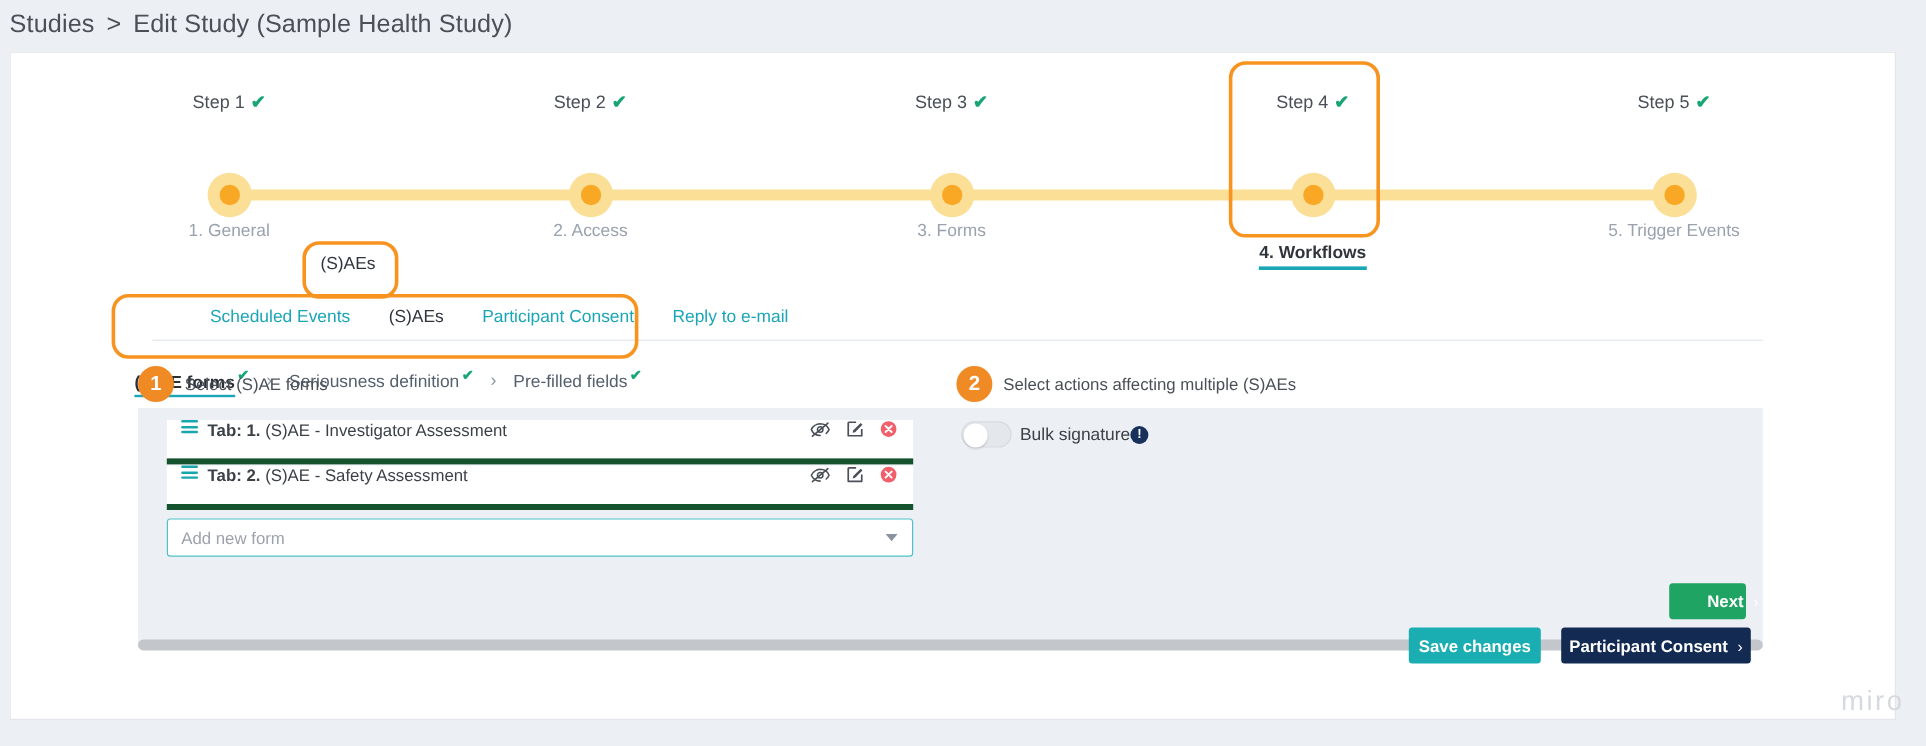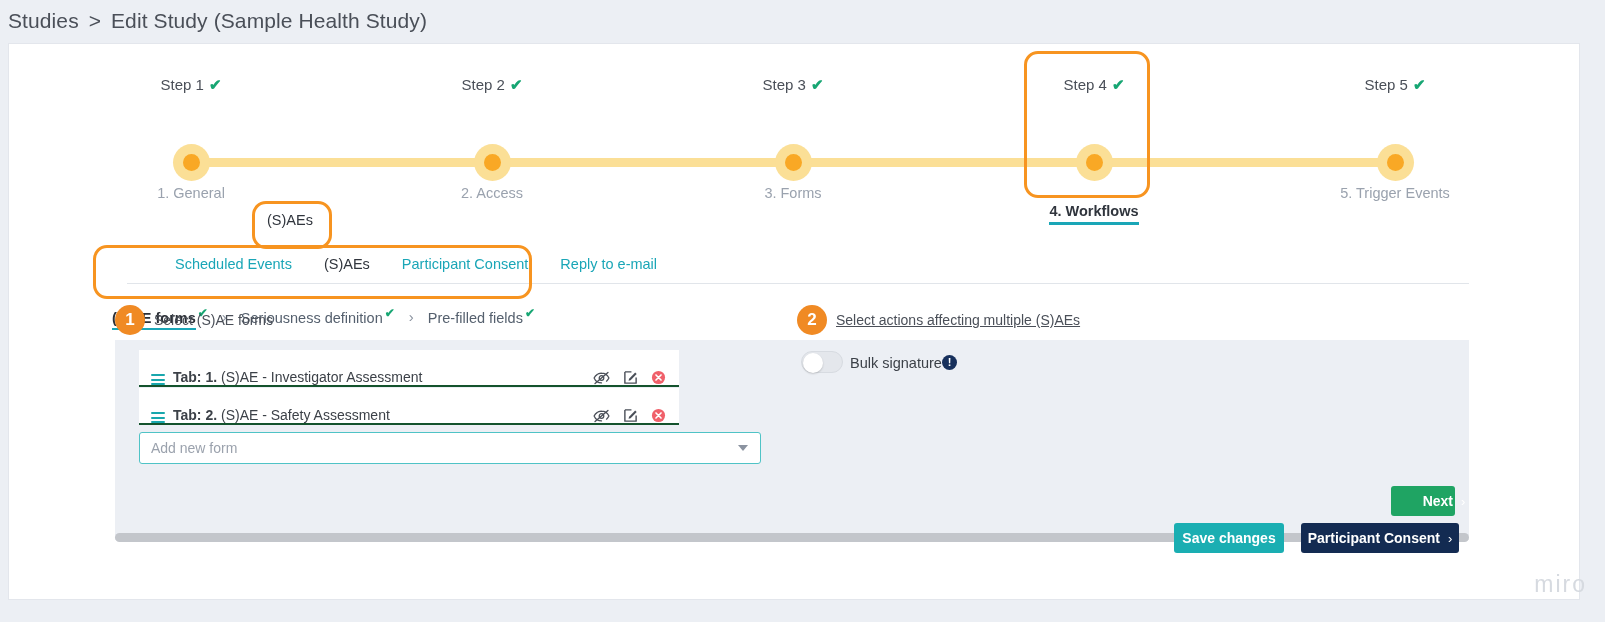--- a/index.html
+++ b/index.html
@@ -350,7 +350,7 @@
   </div>
 
   <div class="badge" style="left:788px; top:261px;">2</div>
-  <div class="panel-heading" style="left:827px; top:268px;text-decoration:underline;">Select actions affecting multiple (S)AEs</div>
+  <div class="panel-heading" style="left:827px; top:268px;">Select actions affecting multiple (S)AEs</div>
 
   <div class="toggle" style="left:792px; top:307px;">
     <span class="knob"></span>

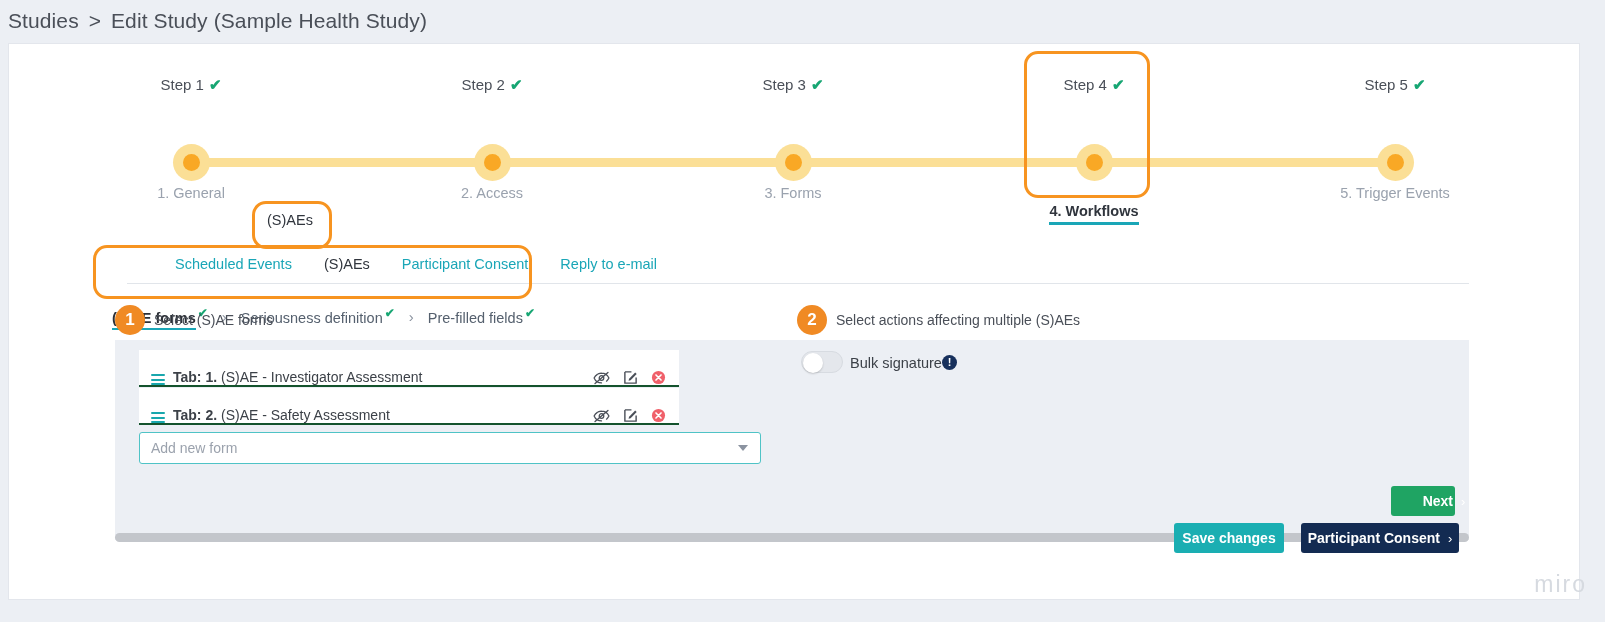--- a/index.html
+++ b/index.html
@@ -115,9 +115,9 @@
 
   
   .form-row{
-    position:absolute; left:130px; width:540px; height:37px;
-    background:#ffffff; border-bottom:2px solid #14532d;
-    display:flex; align-items:flex-end; box-sizing:border-box;
+    position:absolute; left:130px; width:622px; height:37px;
+    background:#ffffff; border-bottom:5px solid #14532d;
+    display:flex; align-items:flex-start; box-sizing:border-box;
   }
   .drag-handle{
     margin-left:12px; width:14px; height:11px; position:relative; flex:none;

